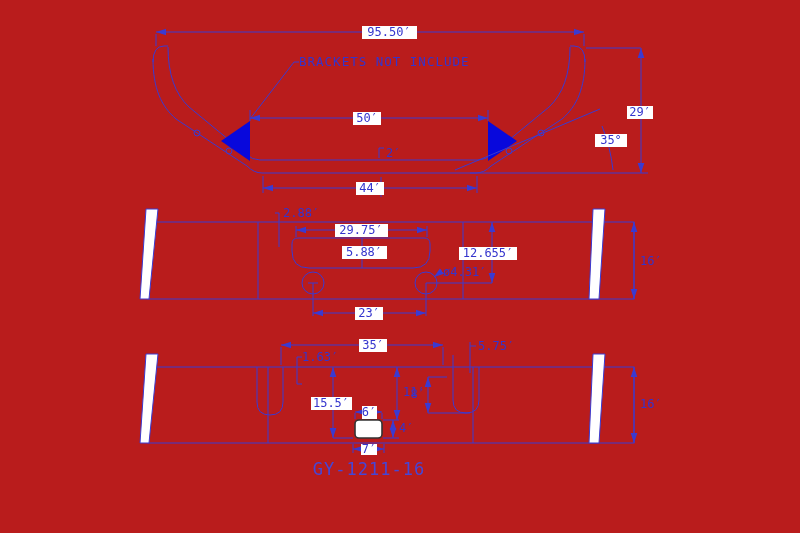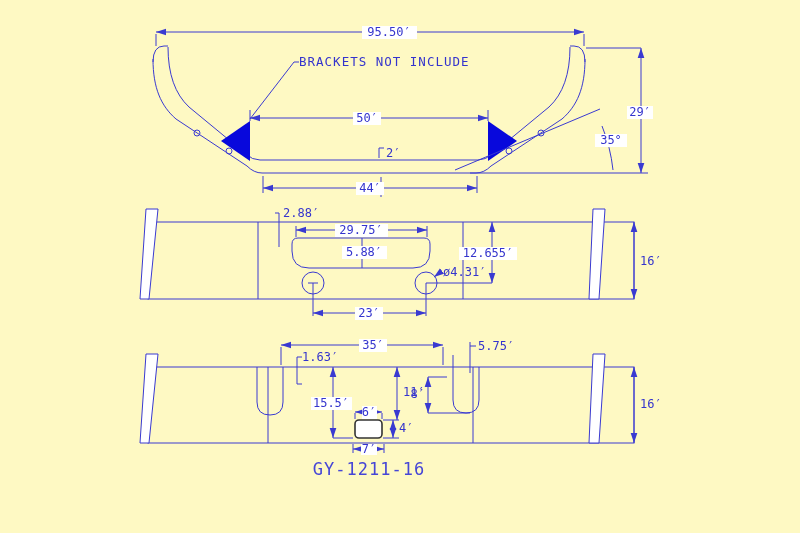--- a/index.html
+++ b/index.html
@@ -3,7 +3,7 @@
 <meta charset="utf-8">
 <style>
   html,body{margin:0;padding:0;background:#ffffff;}
-  .canvas{position:relative;width:800px;height:533px;background:#fef9c3;overflow:hidden;}
+  .canvas{position:relative;width:800px;height:533px;background:#b91c1c;overflow:hidden;}
   svg{display:block;font-family:"DejaVu Sans Mono","Liberation Mono",monospace;}
   .dl{stroke:#3a3ad1;stroke-width:1;fill:none;}
   .dim{fill:#3434cd;font-size:12px;}

